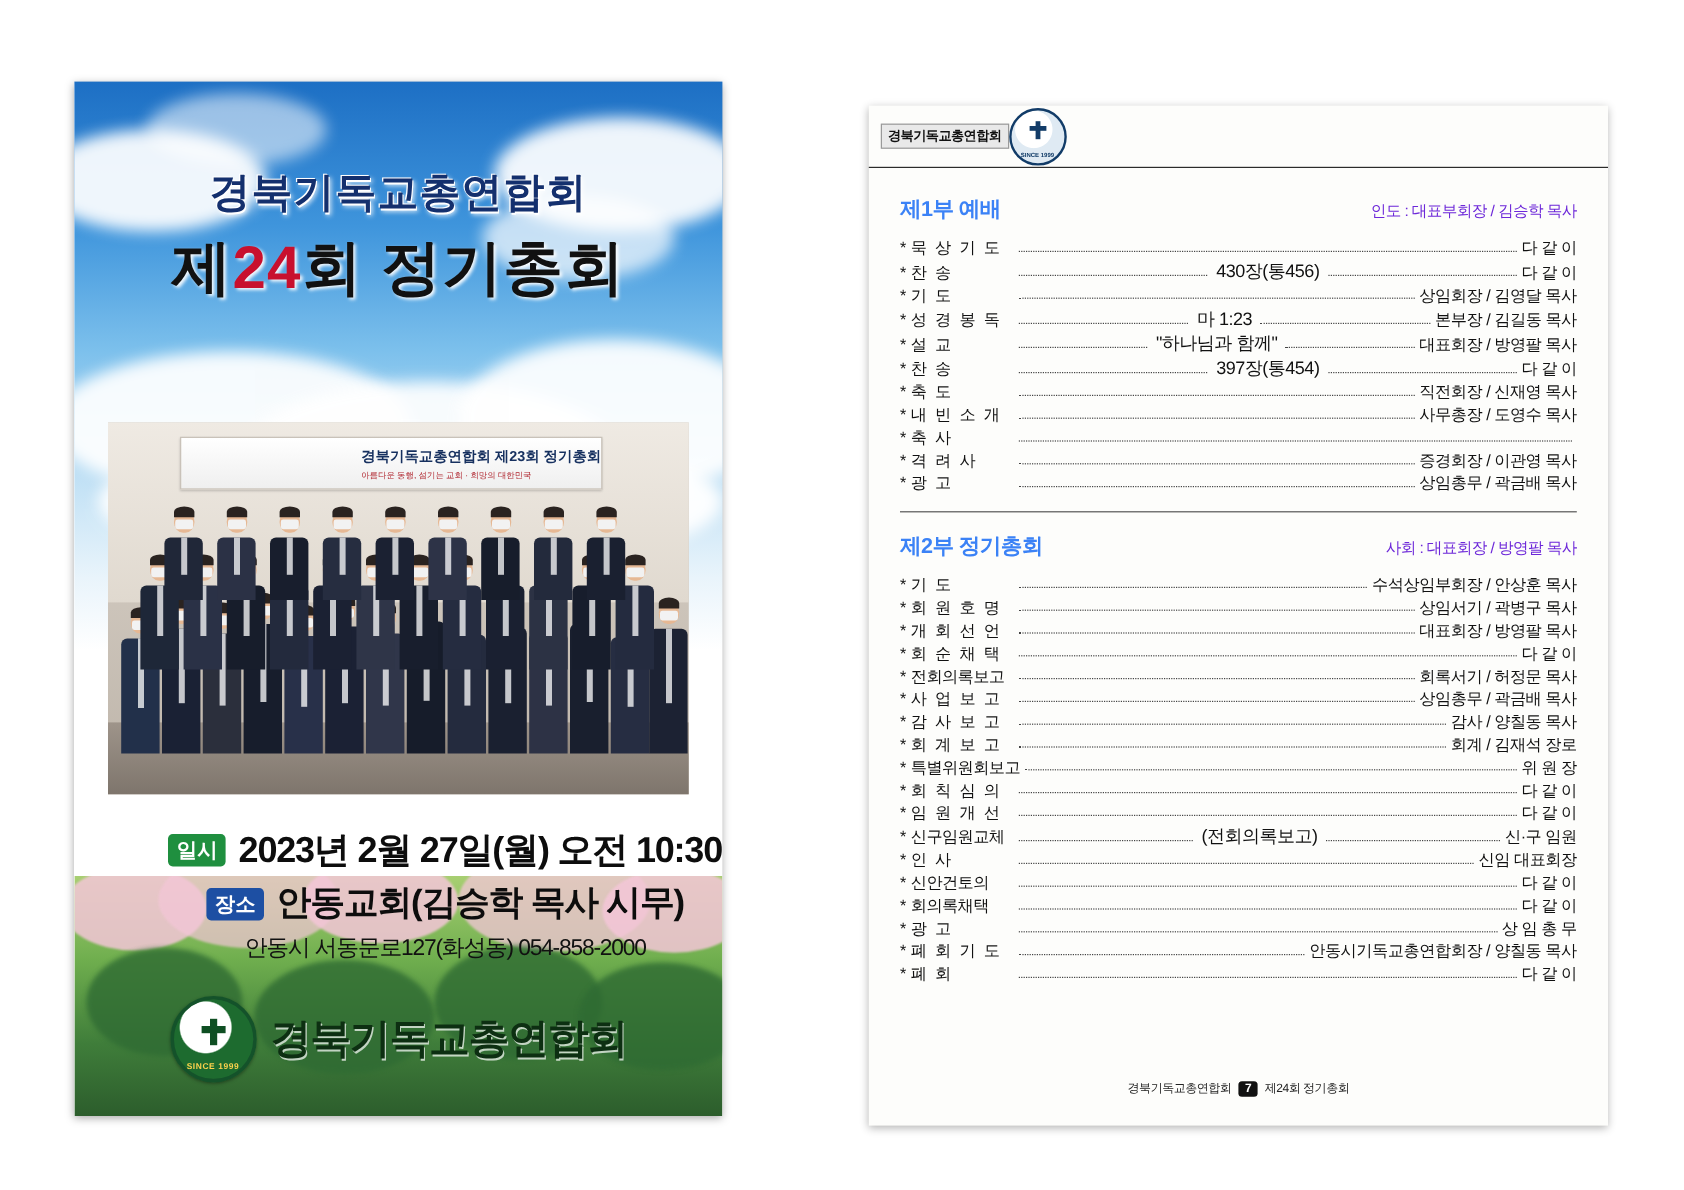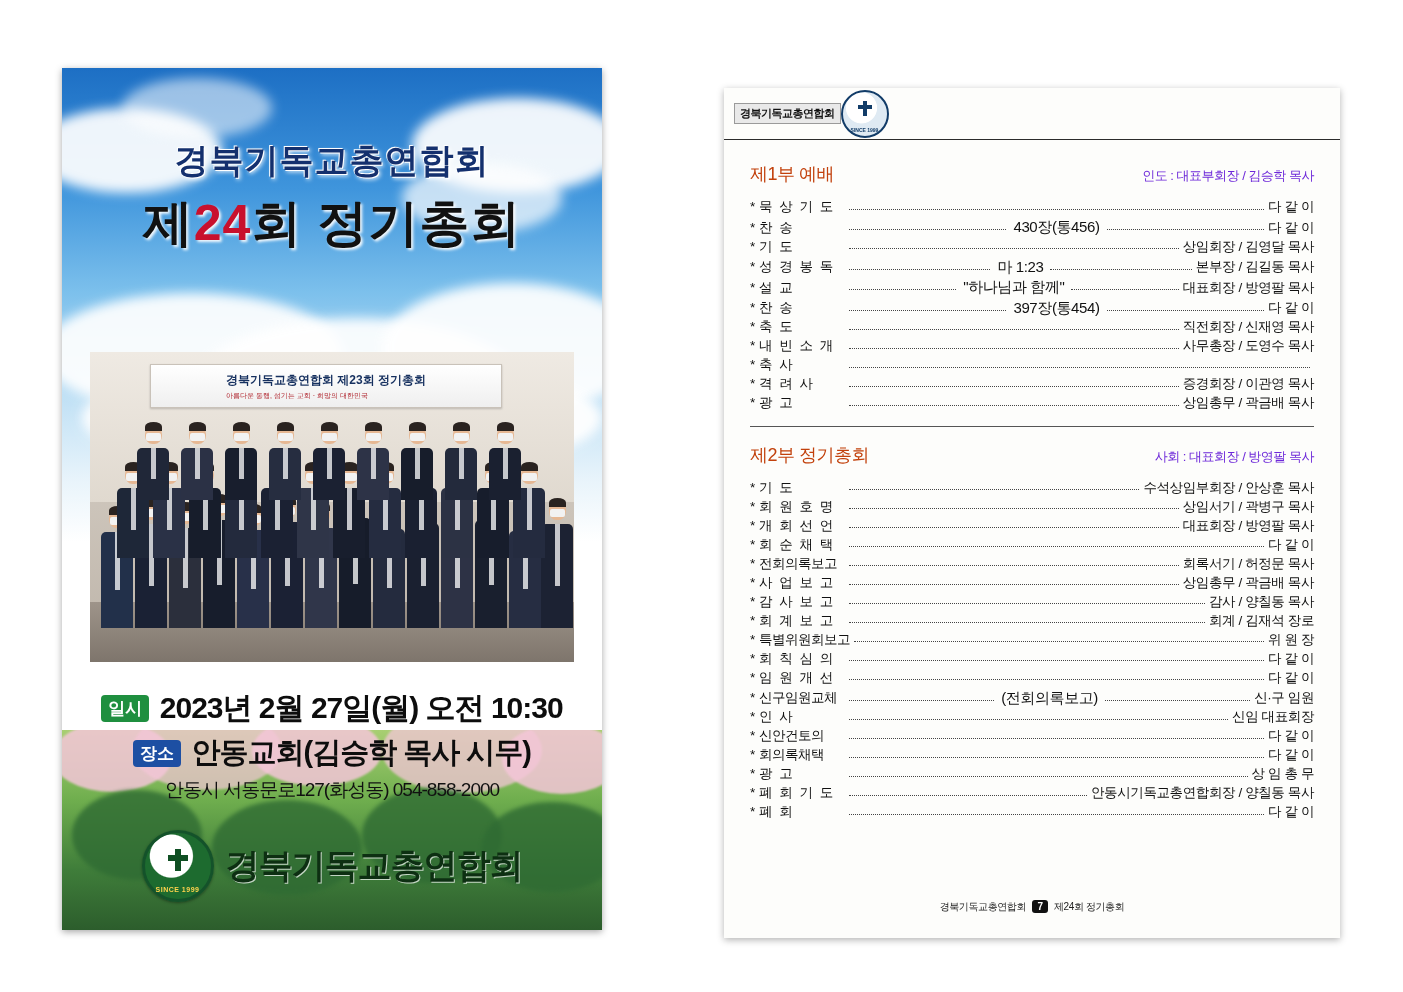--- a/index.html
+++ b/index.html
@@ -361,8 +361,8 @@
   }
   .section-title {
     font-size: 18px;
-    font-weight: normal;
-    color: #c2410c;
+    font-weight: bold;
+    color: #3b82f6;
     letter-spacing: -.5px;
   }
   .section-lead {

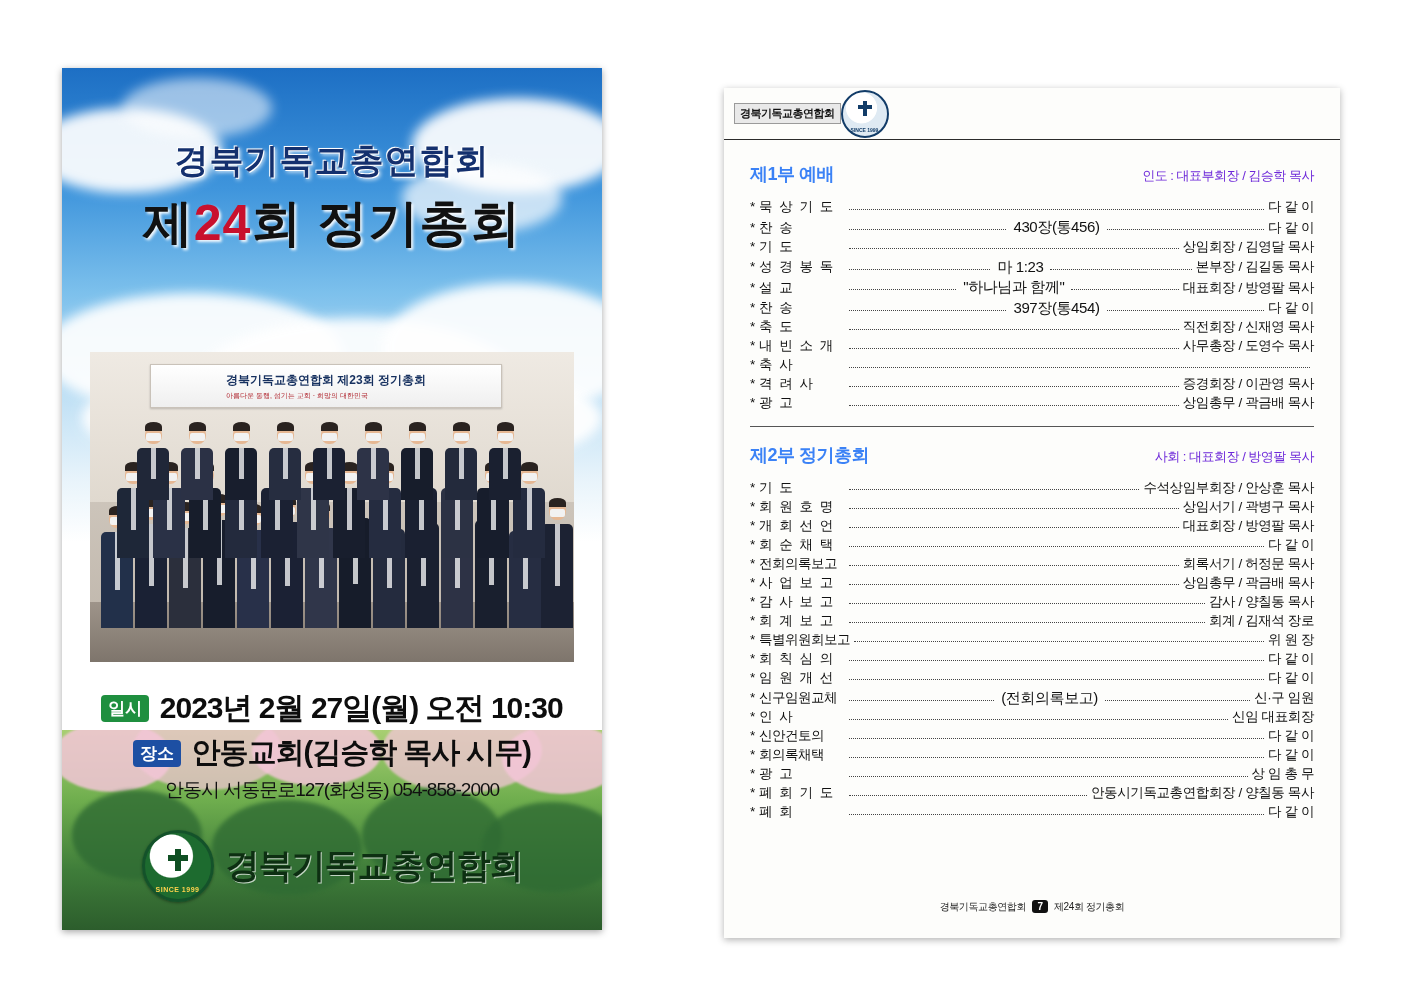--- a/index.html
+++ b/index.html
@@ -88,7 +88,7 @@
     border: 1px solid #c9c2b9;
     display: flex;
     align-items: center;
-    justify-content: center;
+    justify-content: flex-end;
     font-size: 12px;
     font-weight: bold;
     color: #16305f;

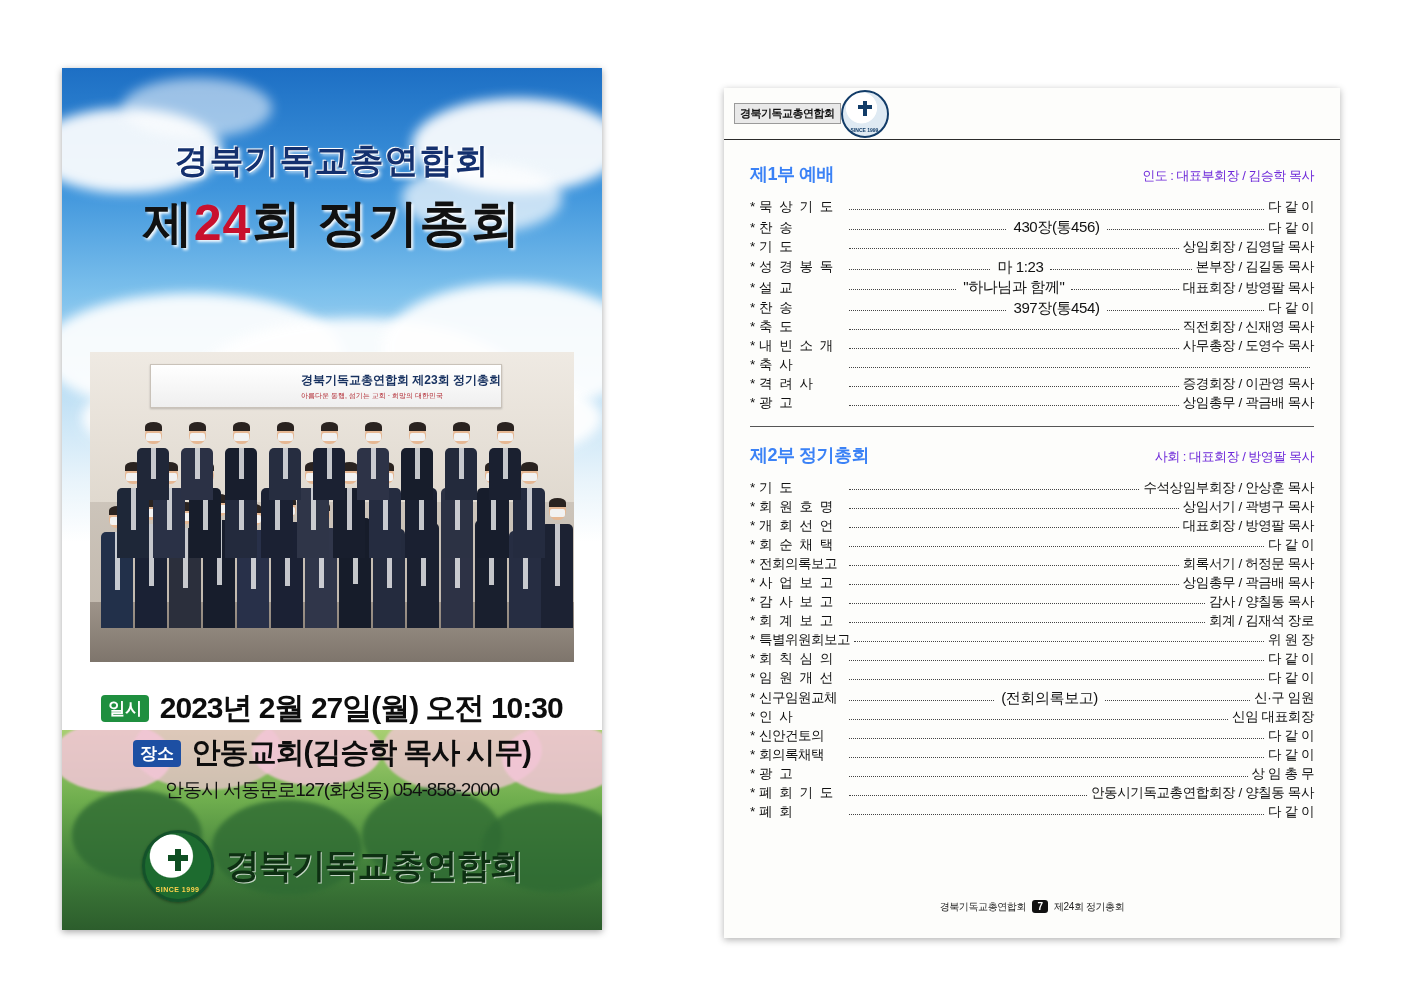--- a/index.html
+++ b/index.html
@@ -166,6 +166,7 @@
     width: 100%;
     text-align: center;
     z-index: 7;
+    padding-left: 39px;
   }
   .tagline { margin-bottom: 4px; }
   .tag {

